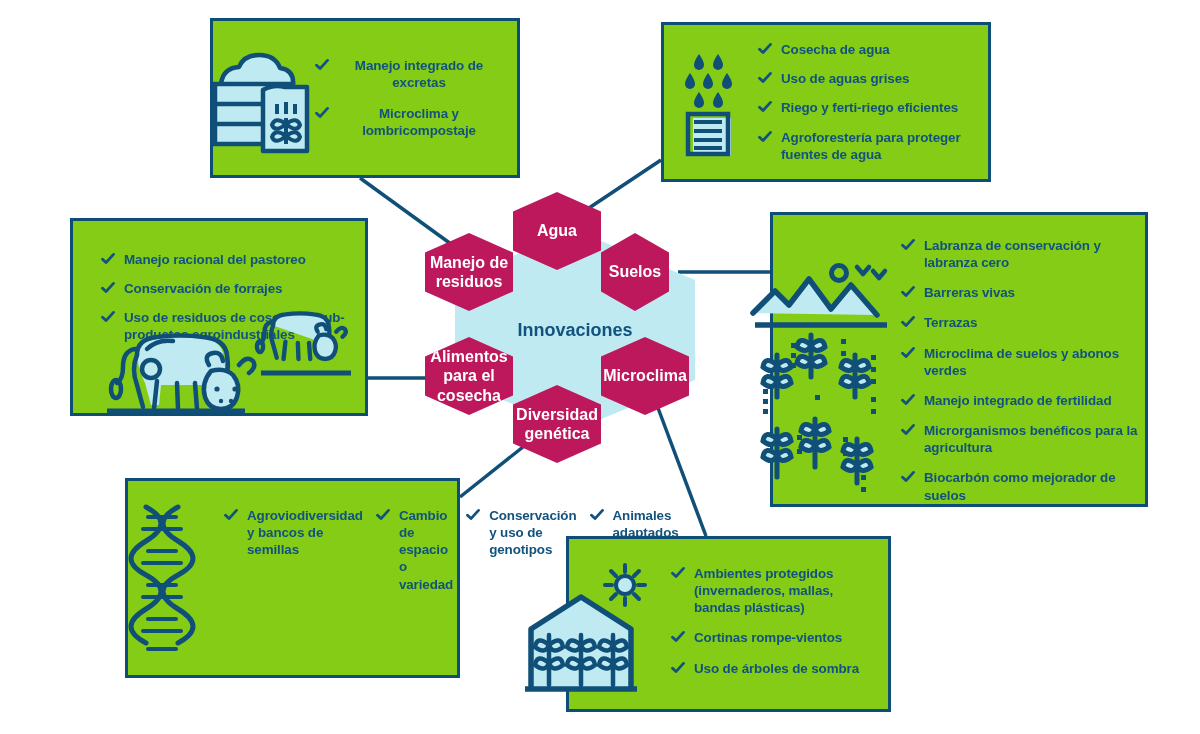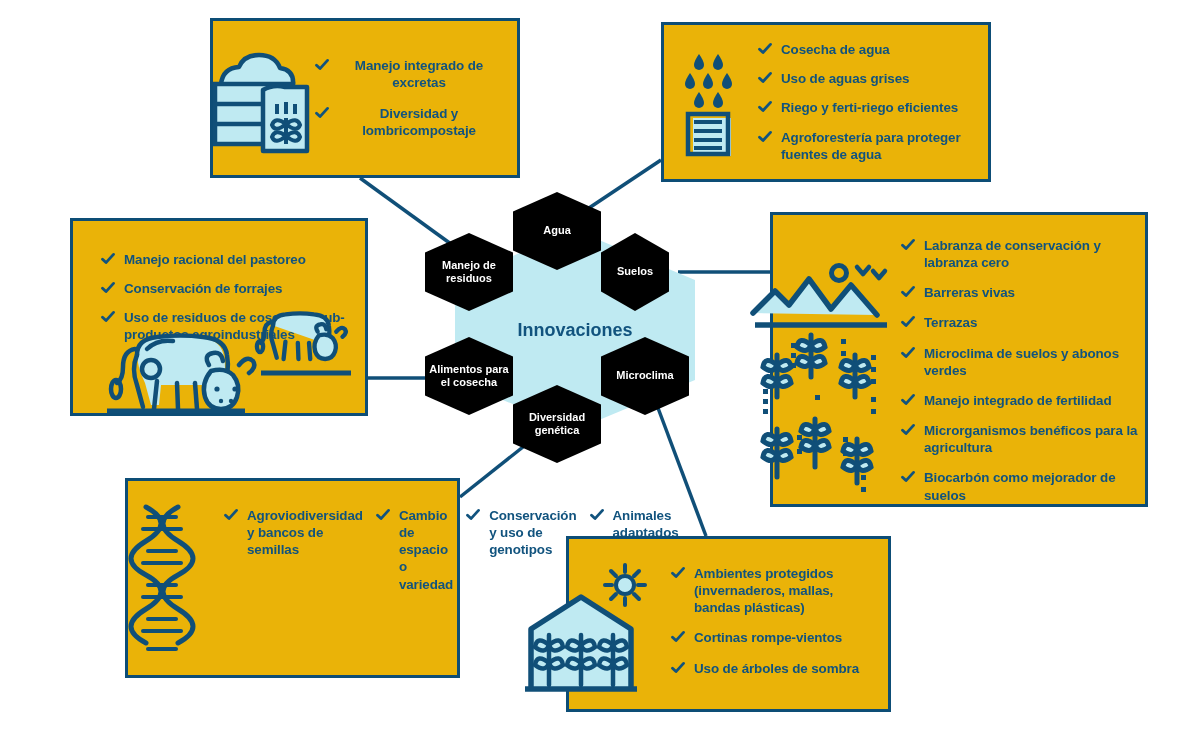--- a/index.html
+++ b/index.html
@@ -17,7 +17,7 @@
   .box {
     position: absolute;
     border: 3px solid #0d4d76;
-    background: #eab308;
+    background: #84cc16;
     display: flex;
     align-items: center;
     z-index: 3;

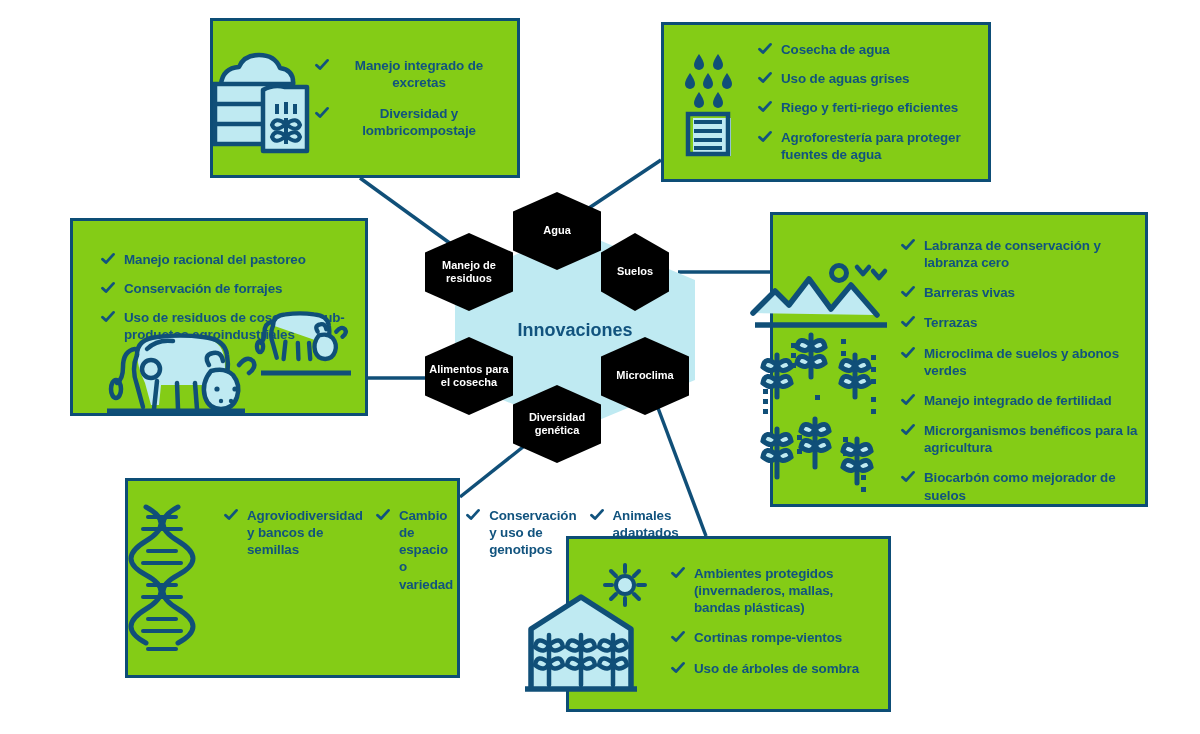--- a/index.html
+++ b/index.html
@@ -153,7 +153,7 @@
               <path d="M1.5 7.2 L5 10.6 L12.5 2.4" fill="none" stroke="#11537e" stroke-width="2.8" stroke-linecap="round" stroke-linejoin="round"></path>
             </svg>
           </span>
-        <span>Diversidad y lombricompostaje</span>
+        <span>Microclima y lombricompostaje</span>
       </li>
     </ul>
   </div>

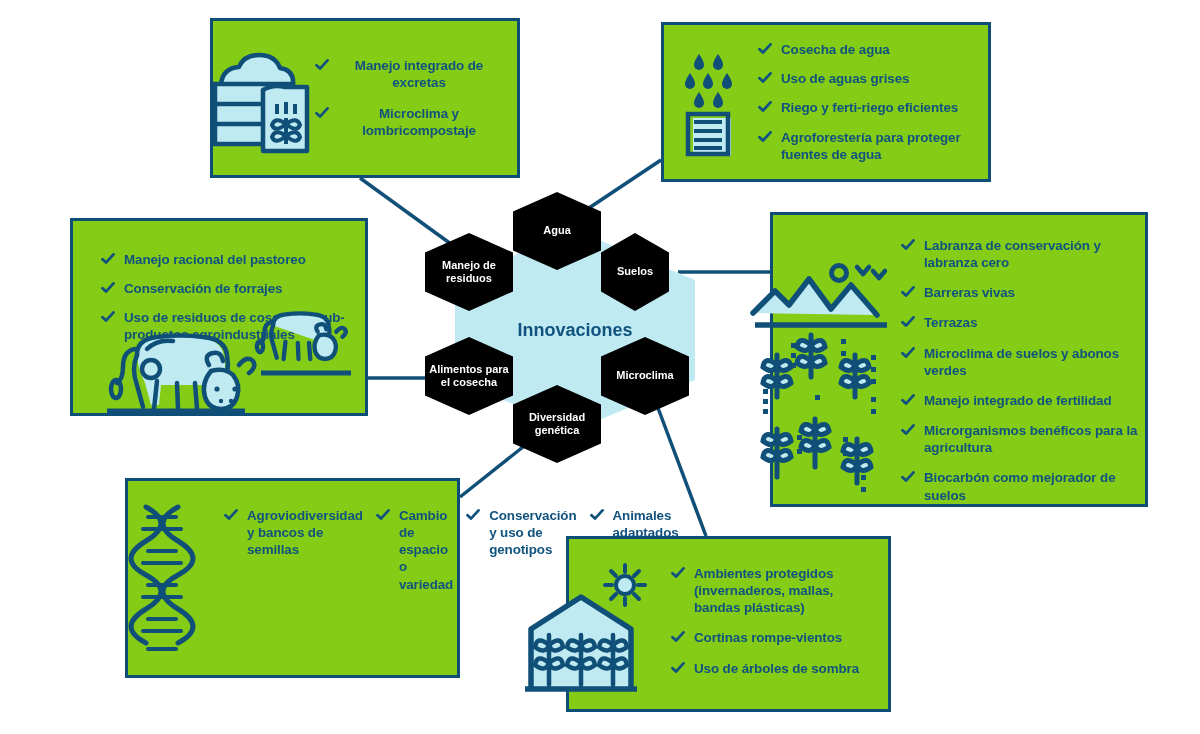--- a/index.html
+++ b/index.html
@@ -49,9 +49,9 @@
     text-align: center;
     color: #ffffff;
     font-weight: bold;
-    font-size: 11px;
+    font-size: 16px;
     line-height: 1.2;
-    background: #000000;
+    background: #be185d;
     clip-path: polygon(50% 0%, 100% 25%, 100% 75%, 50% 100%, 0% 75%, 0% 25%);
     z-index: 5;
     padding: 0 4px;

